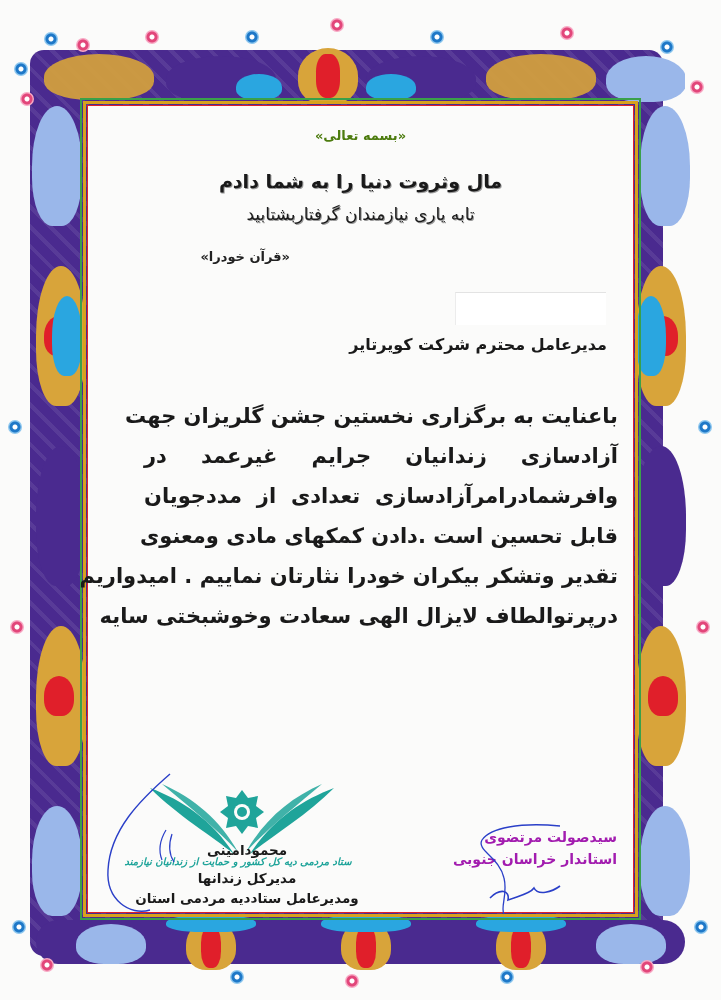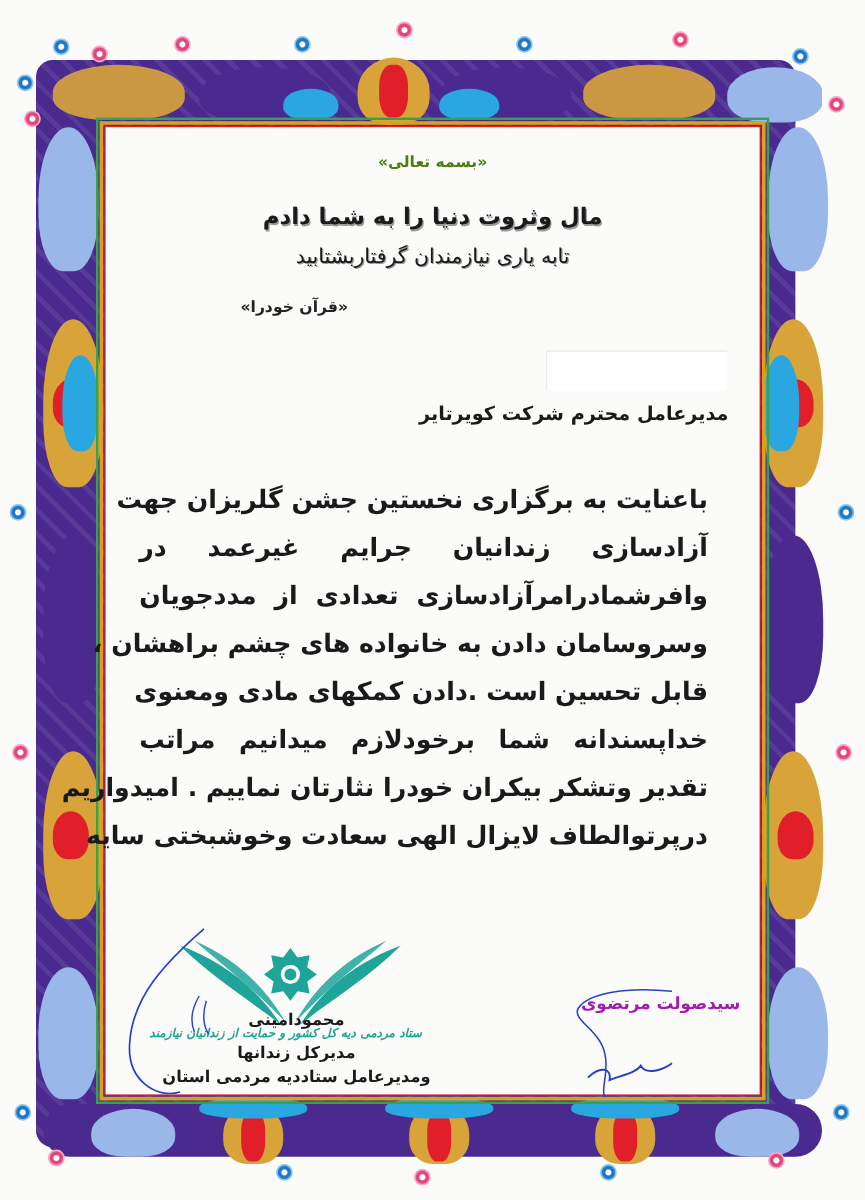--- a/index.html
+++ b/index.html
@@ -39,7 +39,7 @@
   .whiteout { position:absolute; left:455px; top:292px; width:150px; height:32px; background:#ffffff; border-top:1px solid #e3e3e3; border-left:1px solid #ececec; }
   .recipient { position:absolute; right:114px; top:335px; font-size:16px; font-weight:bold; direction:rtl; color:#1a1a1a; }
 
-  .body-lines { position:absolute; left:116px; width:474px; top:396px; direction:rtl; }
+  .body-lines { position:absolute; left:144px; width:474px; top:396px; direction:rtl; }
   .body-line { height:40px; font-size:21px; font-weight:bold; color:#1a1a1a; text-align:justify; text-align-last:justify; white-space:nowrap; line-height:40px; }
   .body-line.last { text-align-last:right; }
 

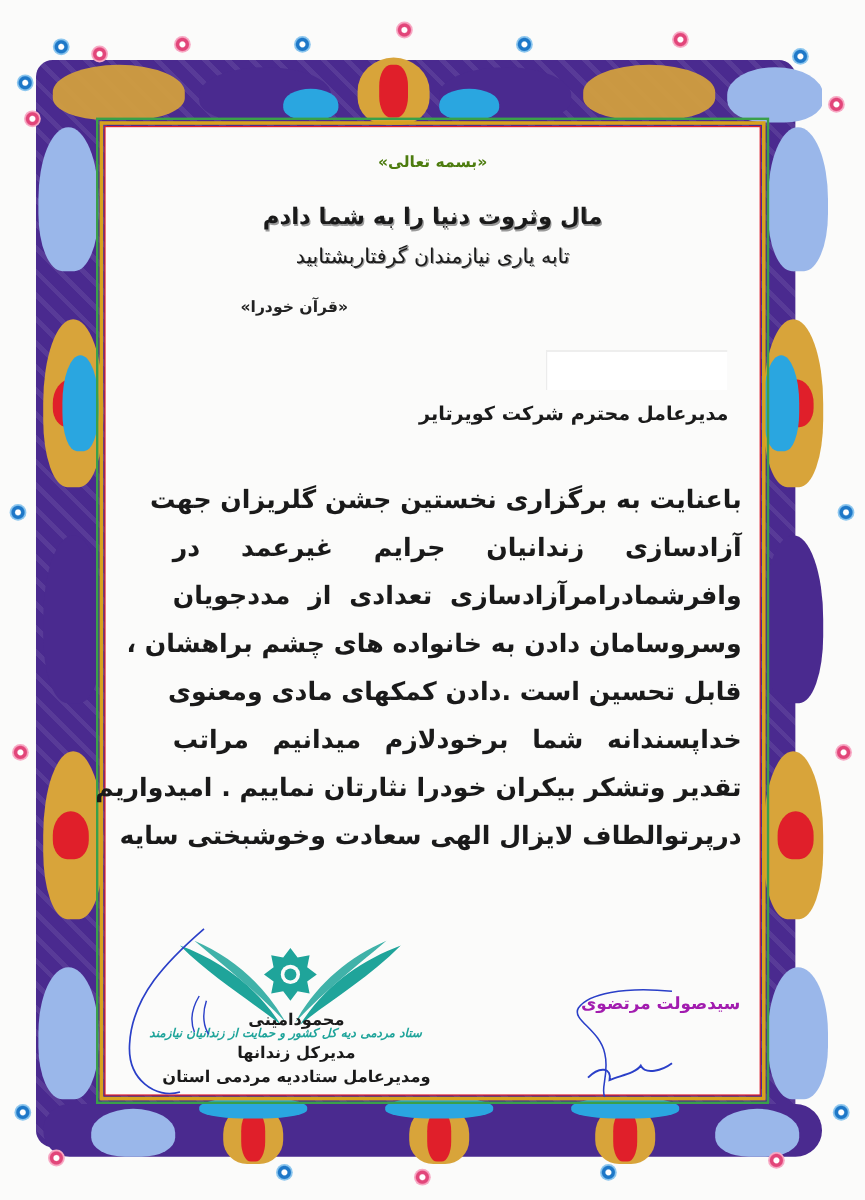--- a/index.html
+++ b/index.html
@@ -145,7 +145,6 @@
   <div class="body-line">باعنایت به برگزاری نخستین جشن گلریزان جهت</div>
   <div class="body-line">آزادسازی زندانیان جرایم غیرعمد در</div>
   <div class="body-line">وافرشمادرامرآزادسازی تعدادی از مددجویان</div>
-  <div class="body-line">وسروسامان دادن به خانواده های چشم براهشان ،</div>
   <div class="body-line">قابل تحسین است .دادن کمکهای مادی ومعنوی</div>
   <div class="body-line">خداپسندانه شما برخودلازم میدانیم مراتب</div>
   <div class="body-line">تقدیر وتشکر بیکران خودرا نثارتان نماییم . امیدواریم</div>

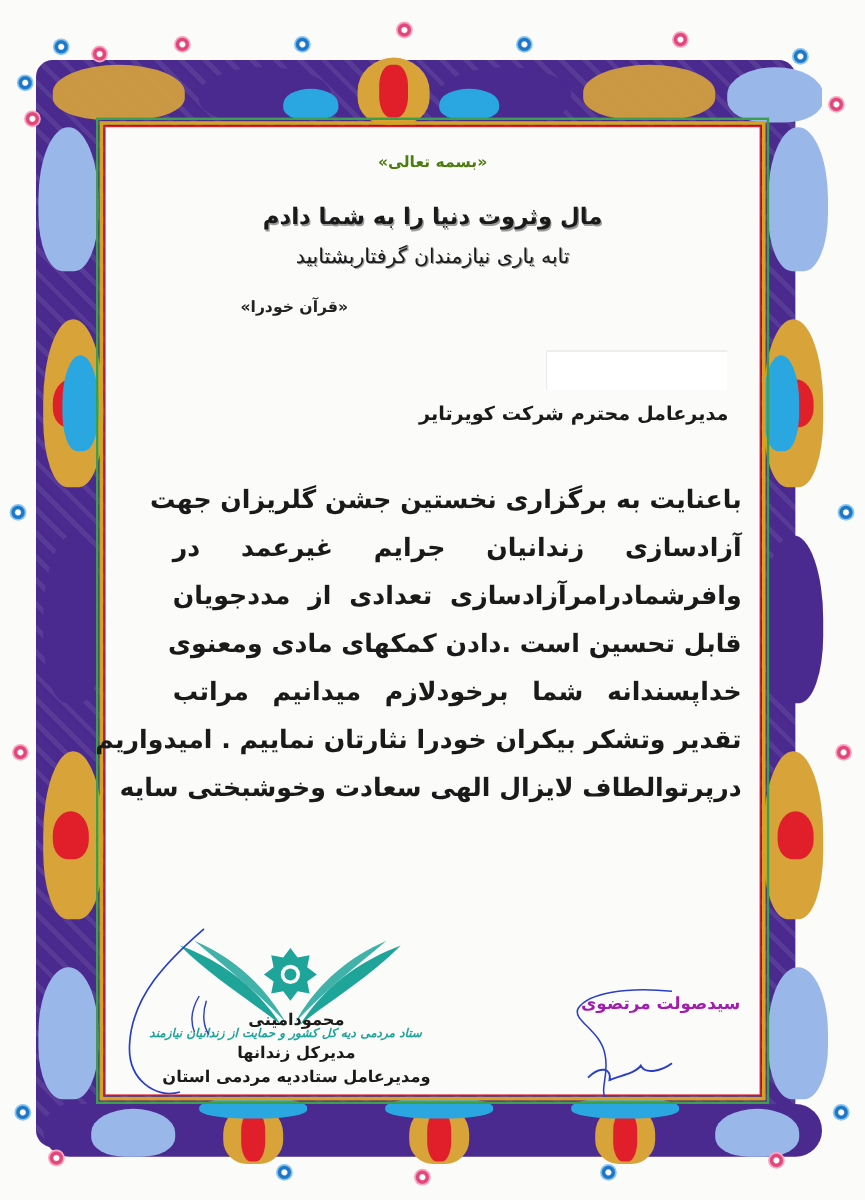--- a/index.html
+++ b/index.html
@@ -146,7 +146,6 @@
   <div class="body-line">آزادسازی زندانیان جرایم غیرعمد در</div>
   <div class="body-line">وافرشمادرامرآزادسازی تعدادی از مددجویان</div>
   <div class="body-line">قابل تحسین است .دادن کمکهای مادی ومعنوی</div>
-  <div class="body-line">خداپسندانه شما برخودلازم میدانیم مراتب</div>
   <div class="body-line">تقدیر وتشکر بیکران خودرا نثارتان نماییم . امیدواریم</div>
   <div class="body-line">درپرتوالطاف لایزال الهی سعادت وخوشبختی سایه</div>
 </div>

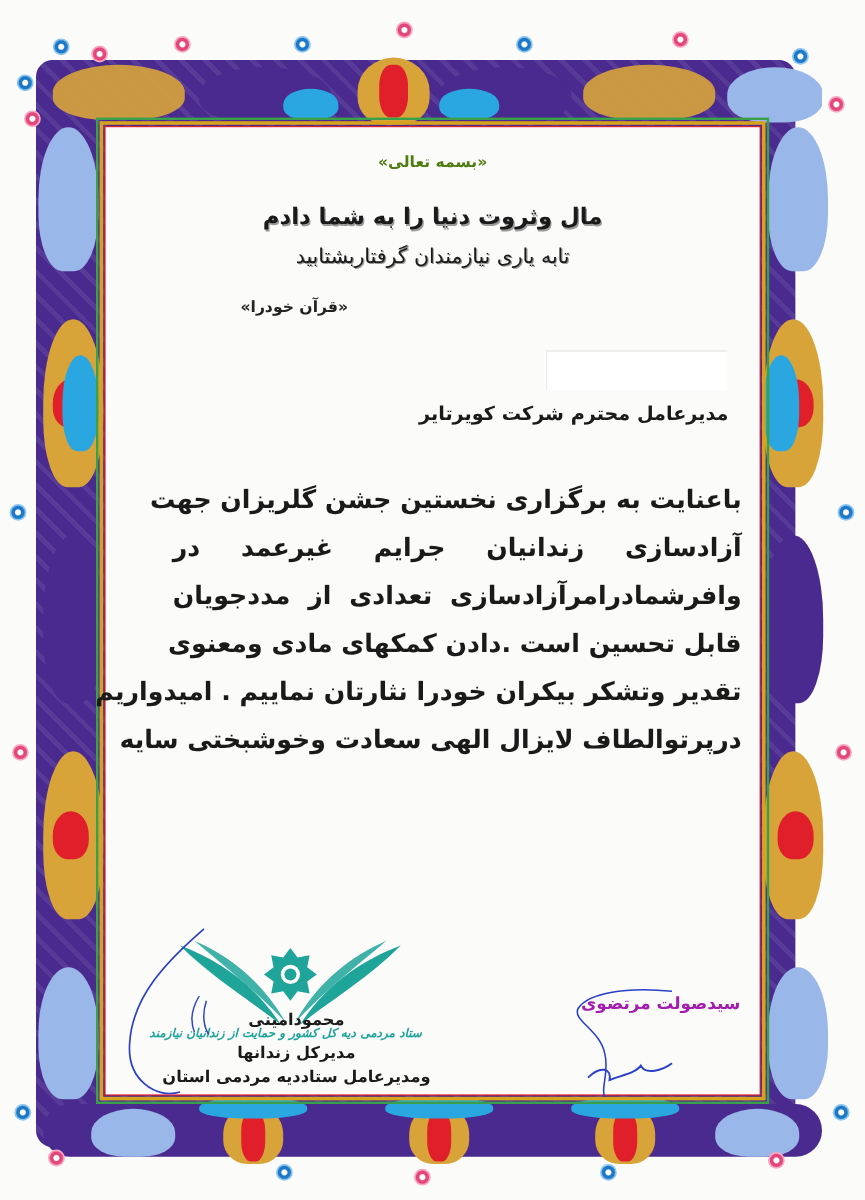--- a/index.html
+++ b/index.html
@@ -169,6 +169,7 @@
 
 <div class="sig-right">
   <div>سیدصولت مرتضوی</div>
+  <div>استاندار خراسان جنوبی</div>
 </div>
 
 <svg class="signature-scribble" style="left:100px;top:770px" width="110" height="150" viewBox="0 0 110 150">

